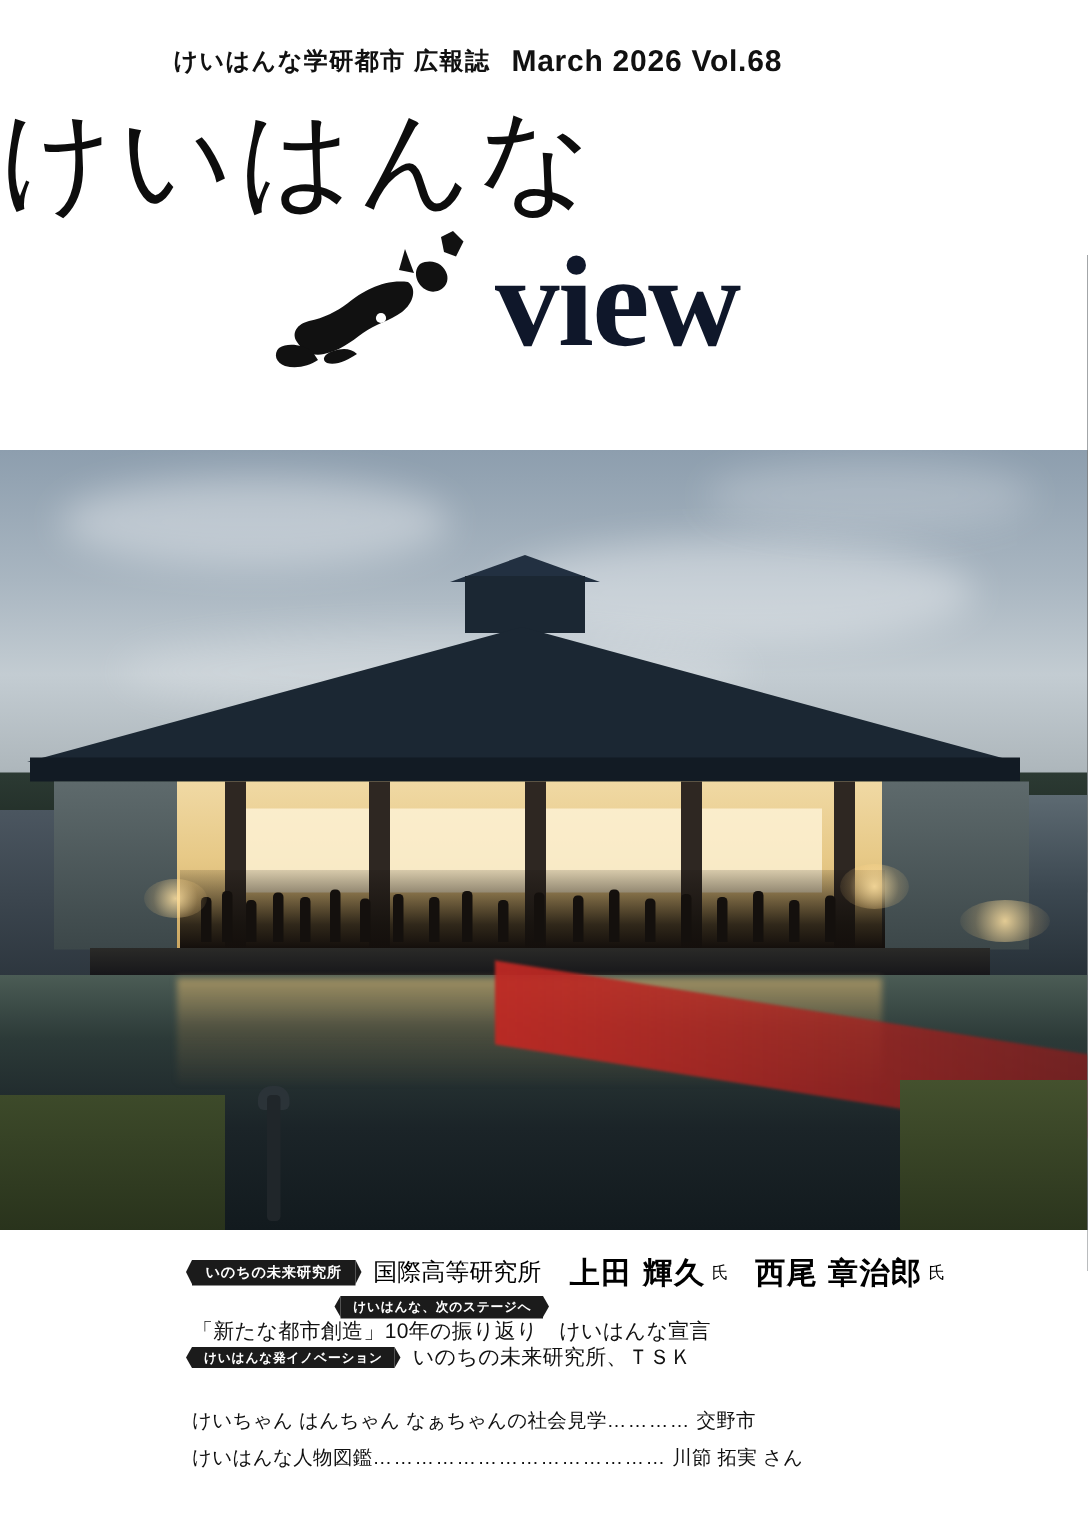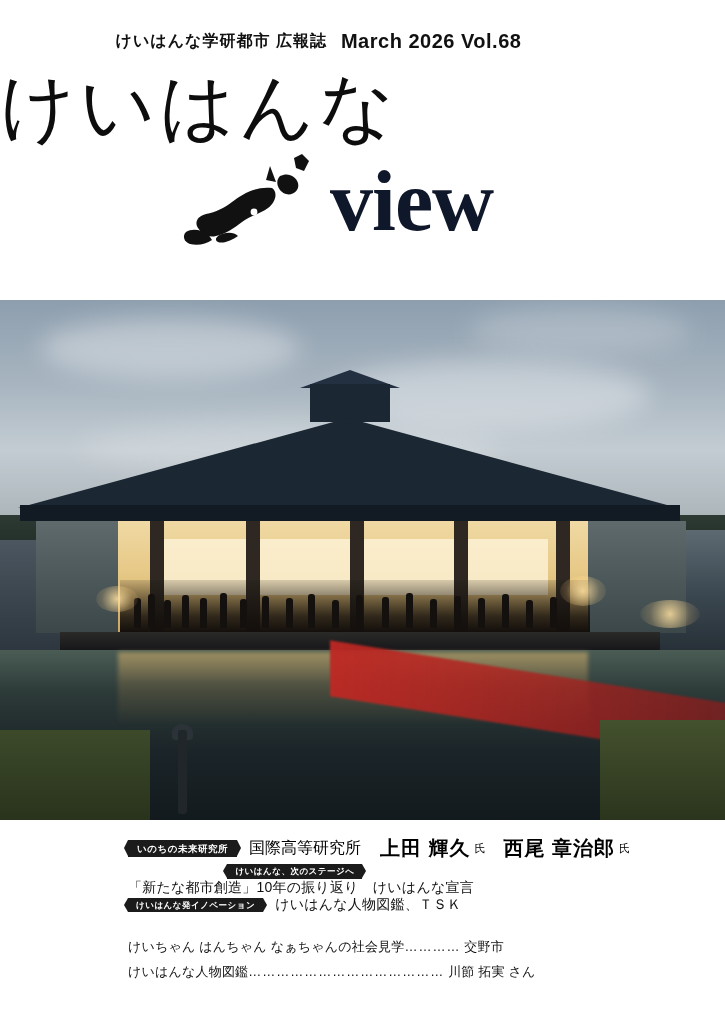--- a/index.html
+++ b/index.html
@@ -484,7 +484,7 @@
 
     <div class="toc-row row3">
       <span class="tag sm">けいはんな発イノベーション</span>
-      <span class="toc-text big">けいはんな人物図鑑、ＴＳＫ</span>
+      <span class="toc-text big">いのちの未来研究所、ＴＳＫ</span>
     </div>
 
     <div class="toc-line line2">

